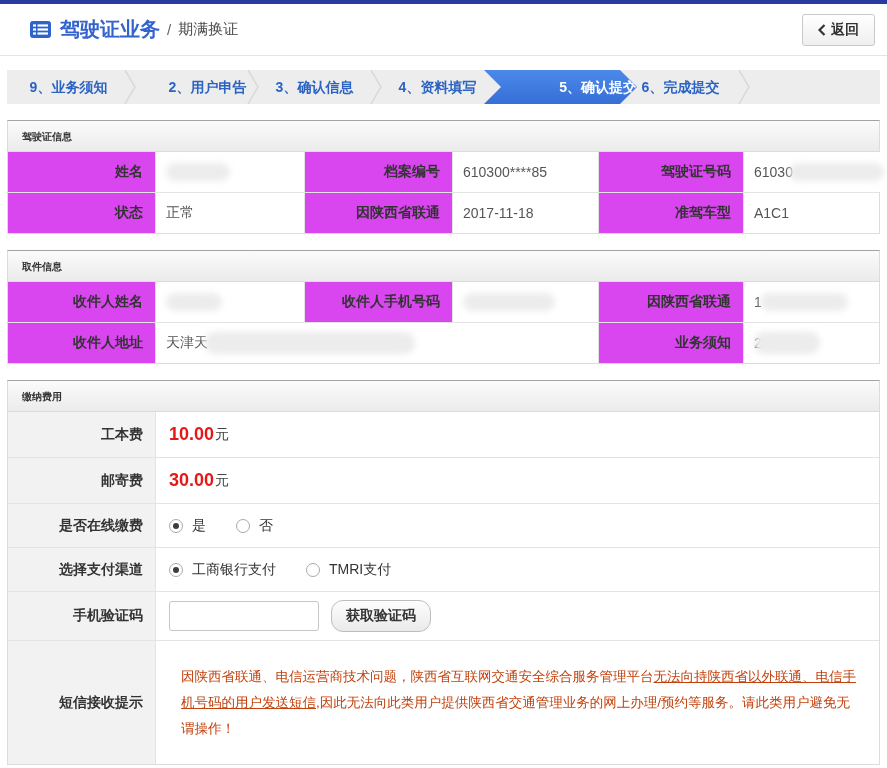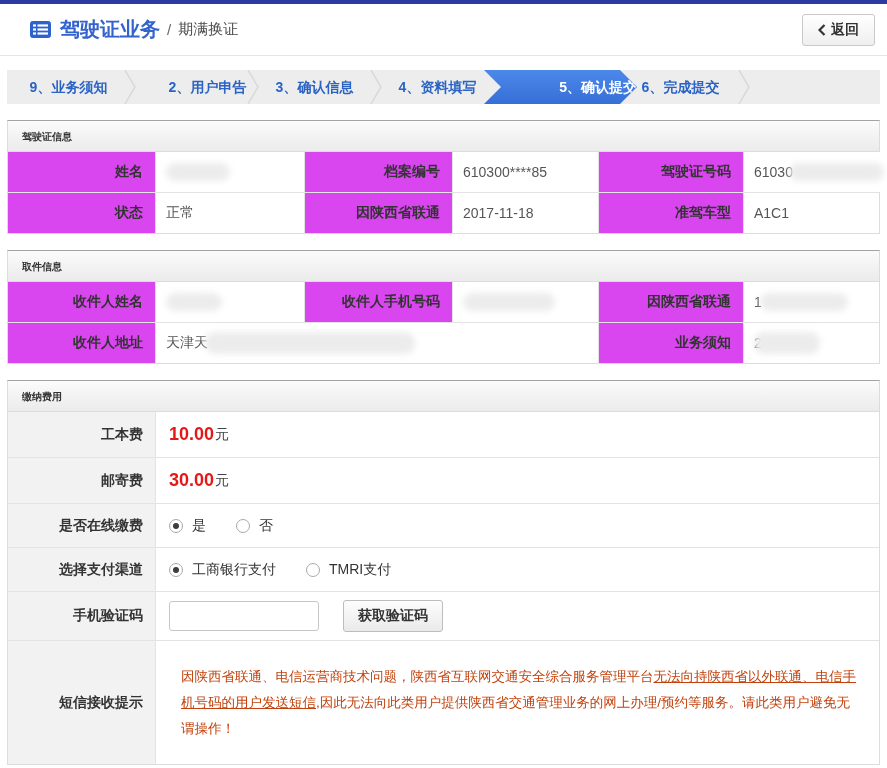--- a/index.html
+++ b/index.html
@@ -54,7 +54,7 @@
   .radio.checked::after { content:""; position:absolute; inset:3px; background:#3c3c3c; border-radius:50%; }
 
   .code-input { width:150px; height:30px; border:1px solid #c6c6c6; border-radius:3px; padding:0 8px; font-size:14px; font-family:inherit; color:#333; }
-  .code-btn { margin-left:24px; height:32px; padding:0 14px; background:linear-gradient(#fdfdfd,#eaeaea); border:1px solid #bdbdbd; border-radius:3px; font-weight:bold; font-size:14px; color:#333; cursor:pointer; font-family:inherit; }
+  .code-btn { margin-left:12px; height:32px; padding:0 14px; background:linear-gradient(#fdfdfd,#eaeaea); border:1px solid #bdbdbd; border-radius:12px; font-weight:bold; font-size:14px; color:#333; cursor:pointer; font-family:inherit; }
 
   .notice { color:#c2410c; font-size:13.5px; line-height:26px; padding:9px 18px 9px 12px; }
   .notice .ul { text-decoration:underline; }

